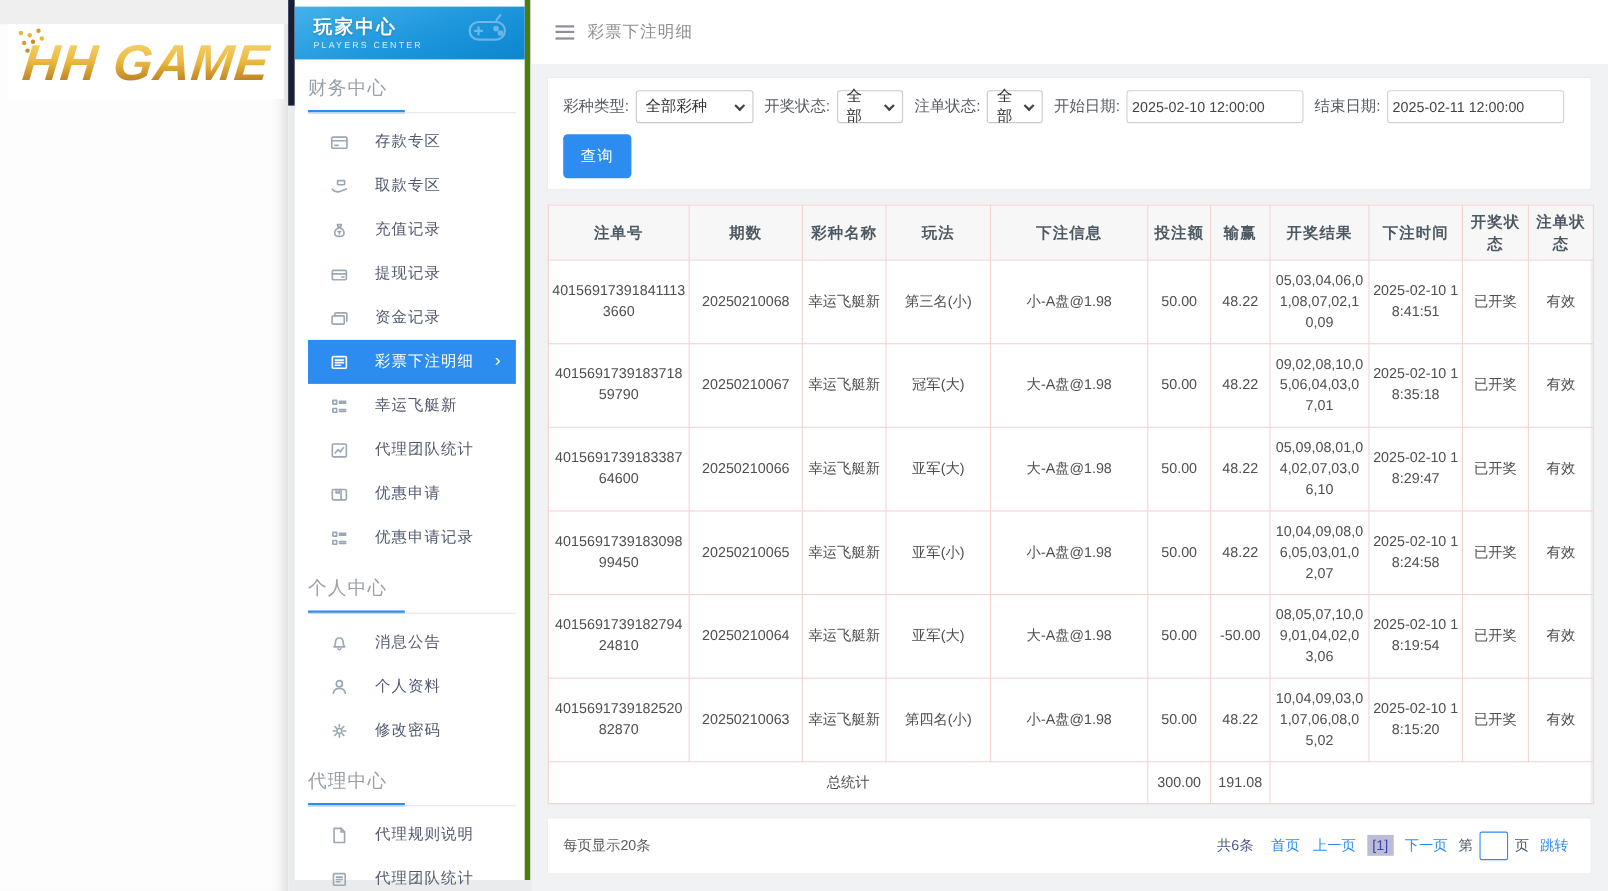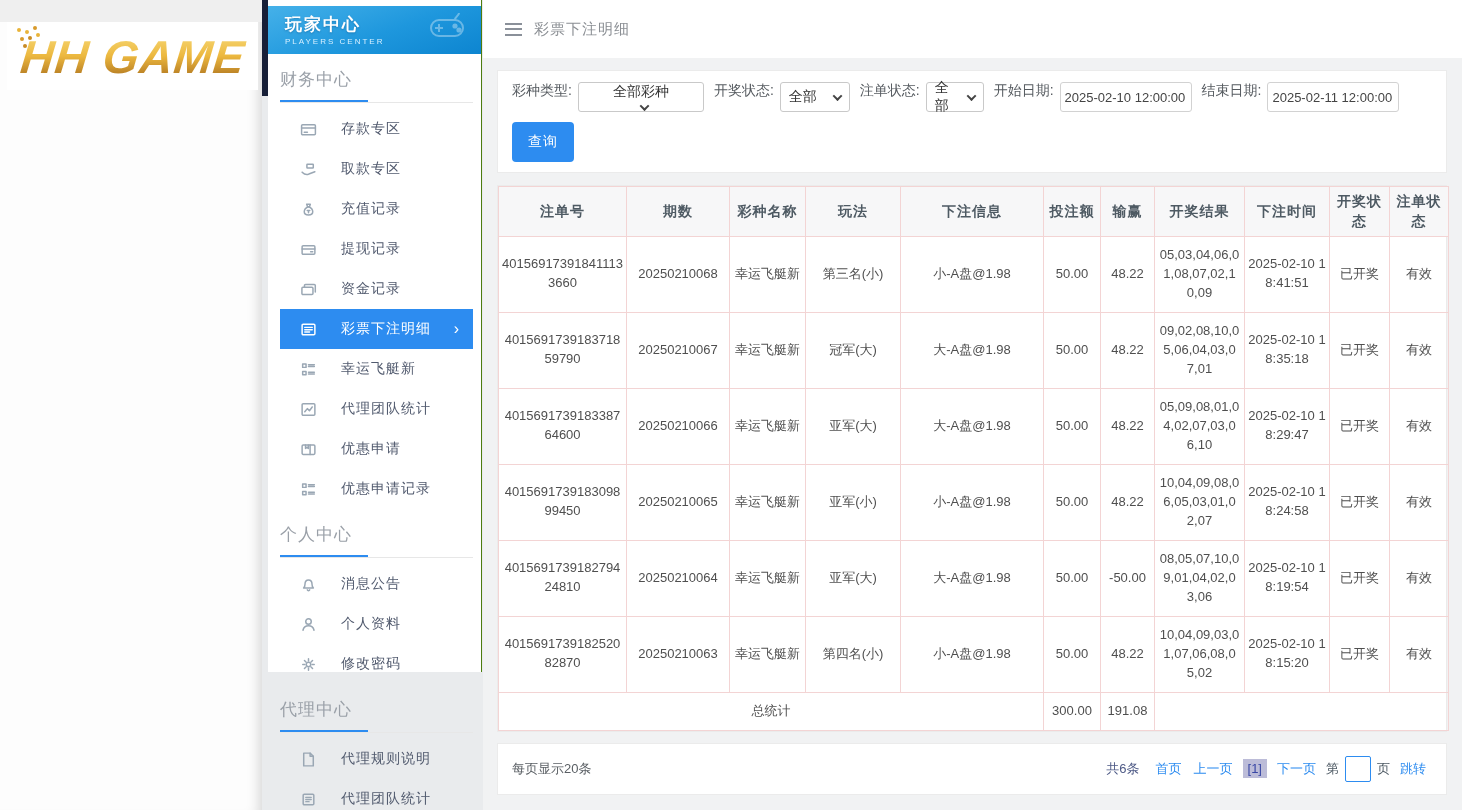--- a/index.html
+++ b/index.html
@@ -21,8 +21,8 @@
   .dark-strip { position:absolute; left:262px; top:0; width:6px; height:96px; background:#171f38; }
 
   
-  .sidebar { position:absolute; left:268px; top:0; width:214px; height:672px; background:#ffffff;
-    border-right:1px solid #4d7c0f; }
+  .sidebar { position:absolute; left:268px; top:0; width:214px; height:800px; background:#ffffff;
+    border-right:5px solid #4d7c0f; }
   .sidebar-header { position:relative; margin-top:6px; height:48px; overflow:hidden;
     background:linear-gradient(160deg,#45b1e9 0%,#1e97dd 55%,#0d85d0 100%); padding:7px 0 0 17px; }
   .sb-title { color:#ffffff; font-size:17px; font-weight:bold; letter-spacing:2px; text-shadow:0 1px 2px rgba(0,60,110,.35); }

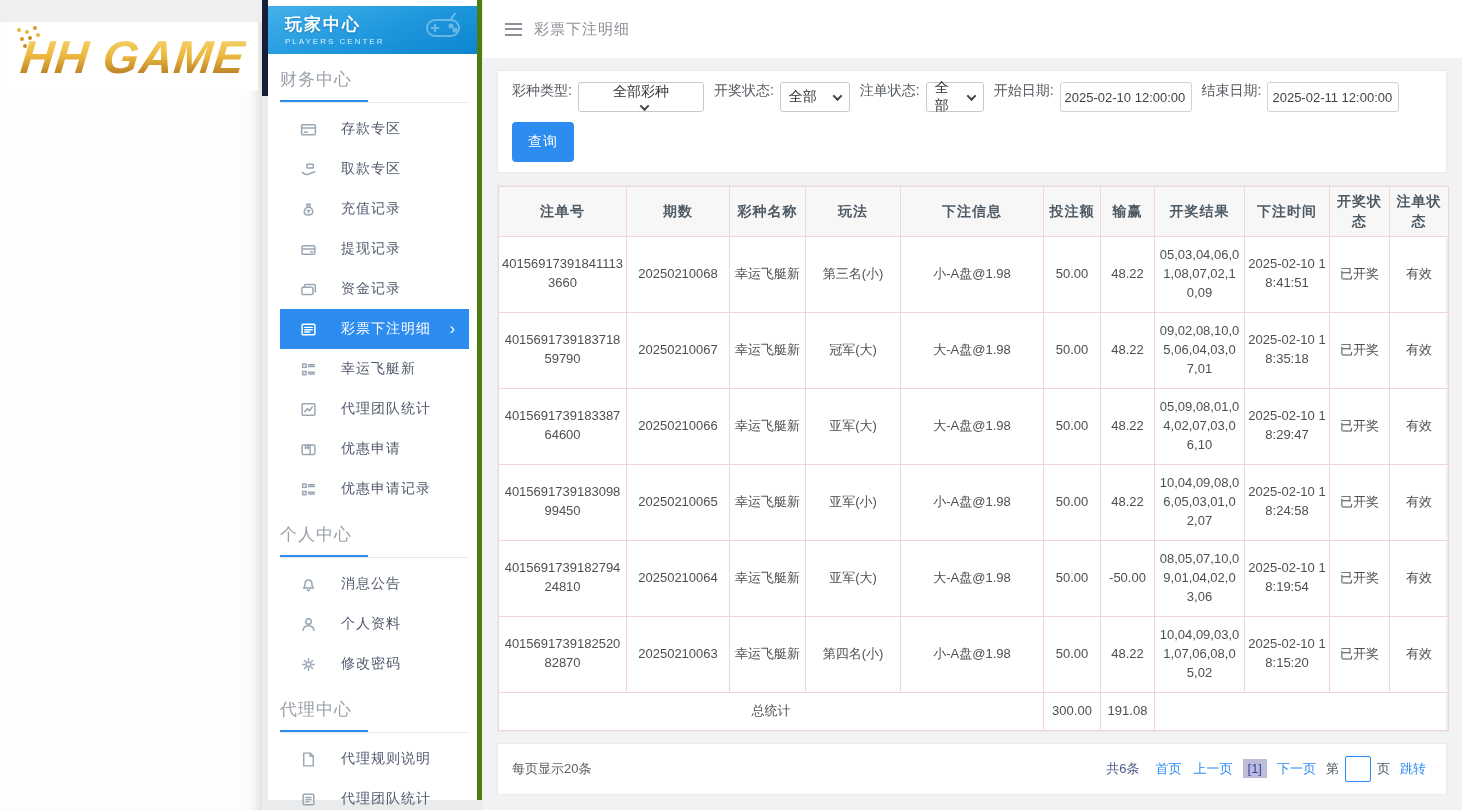--- a/index.html
+++ b/index.html
@@ -54,7 +54,7 @@
 
   
   .filter-card { padding:11px 14px 10px 14px; margin-bottom:12px; }
-  .filter-row { display:flex; flex-wrap:nowrap; }
+  .filter-row { display:flex; align-items:center; flex-wrap:nowrap; }
   .f-label { font-size:14px; color:#565b60; margin-right:6px; white-space:nowrap; }
   .select { height:30px; border:1px solid #c9c9c9; border-radius:3px; background:#fff; display:flex;
     align-items:center; padding:0 8px; font-size:14px; color:#333; cursor:pointer; margin-right:10px; }

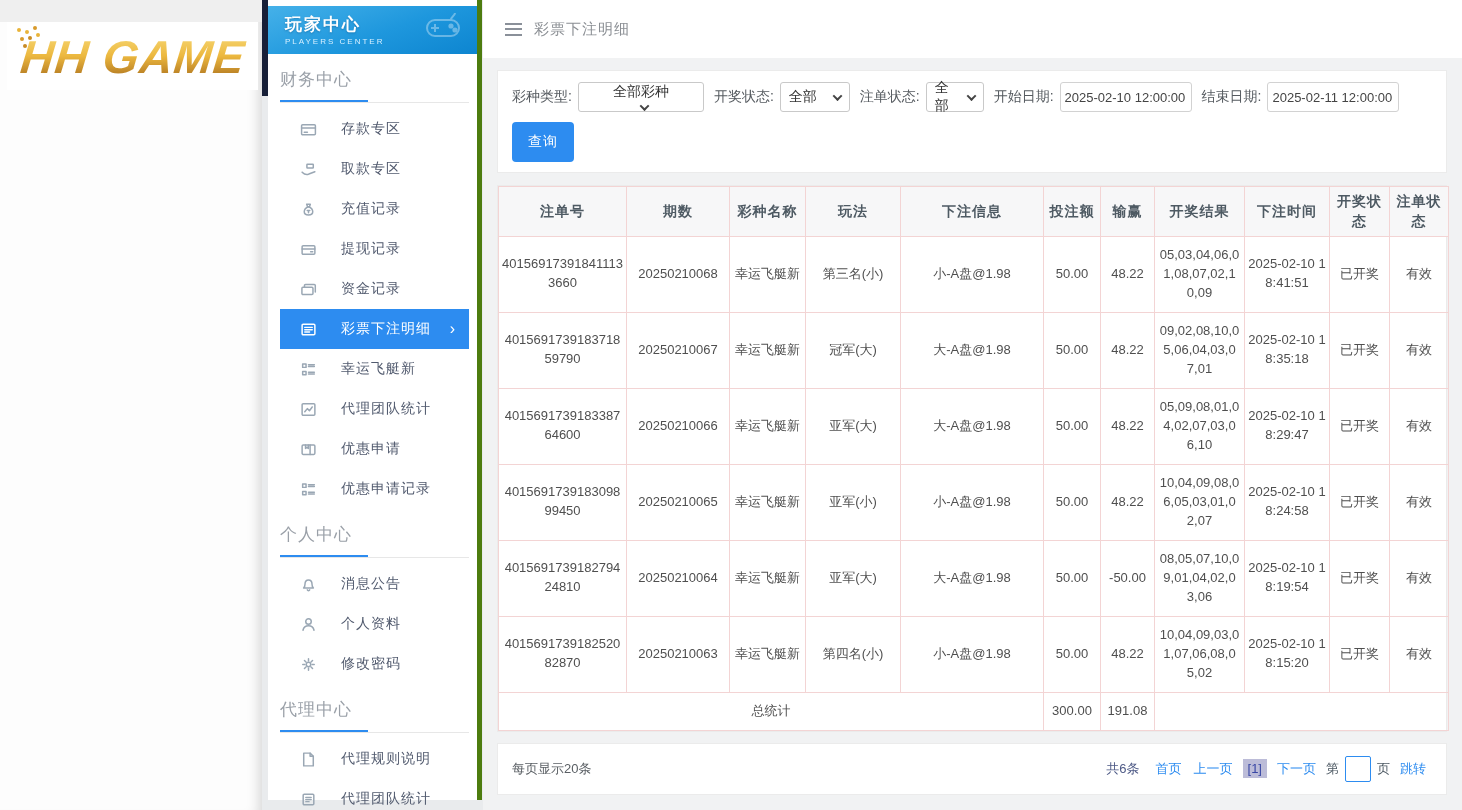--- a/index.html
+++ b/index.html
@@ -61,7 +61,7 @@
   .select .sel-text { flex:1; }
   .caret { width:7px; height:7px; border-right:2px solid #444; border-bottom:2px solid #444;
     transform:rotate(45deg) translate(-1px,-1px); margin-left:8px; flex:0 0 7px; }
-  .w-type { width:126px;flex-direction:column; } .w-draw { width:70px; } .w-bet { width:58px; }
+  .w-type { width:126px; } .w-draw { width:70px; } .w-bet { width:58px; }
   .date-input { height:30px; width:132px; border:1px solid #d2d2d2; border-radius:3px; font-size:13px;
     color:#444; padding:0 4px; margin-right:10px; font-family:inherit; }
   .filter-row2 { margin-top:10px; }

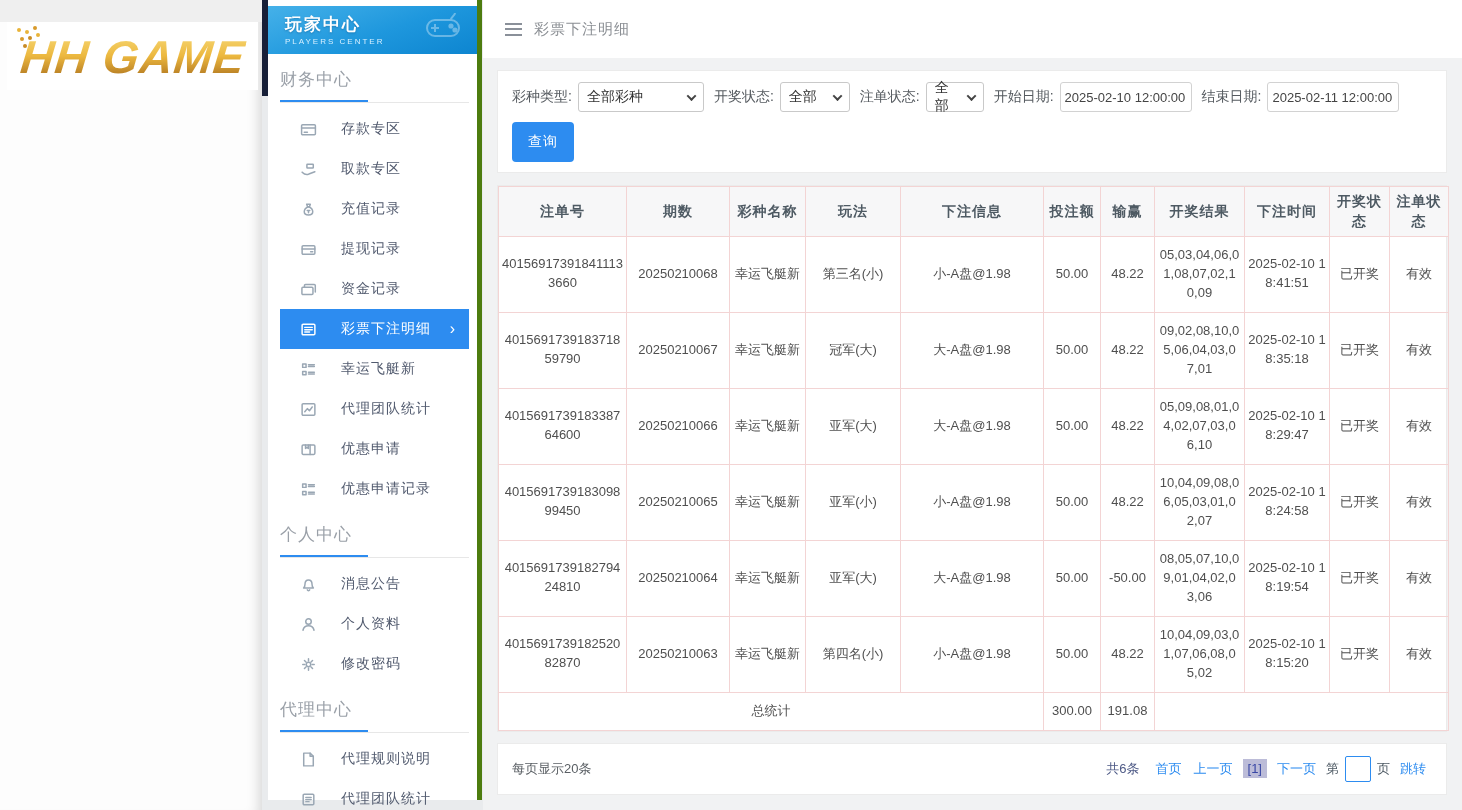--- a/index.html
+++ b/index.html
@@ -62,7 +62,7 @@
   .caret { width:7px; height:7px; border-right:2px solid #444; border-bottom:2px solid #444;
     transform:rotate(45deg) translate(-1px,-1px); margin-left:8px; flex:0 0 7px; }
   .w-type { width:126px; } .w-draw { width:70px; } .w-bet { width:58px; }
-  .date-input { height:30px; width:132px; border:1px solid #d2d2d2; border-radius:3px; font-size:13px;
+  .date-input { height:30px; width:161px; border:1px solid #d2d2d2; border-radius:3px; font-size:13px;
     color:#444; padding:0 4px; margin-right:10px; font-family:inherit; }
   .filter-row2 { margin-top:10px; }
   .btn-primary { background:#2d8cf0; color:#fff; border:none; border-radius:4px; height:40px; padding:0 16px;

